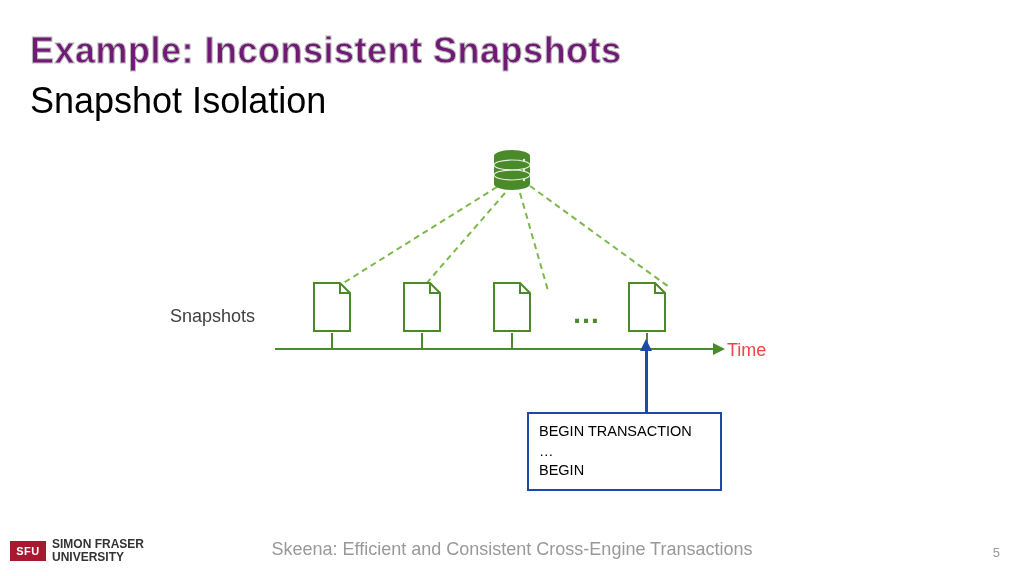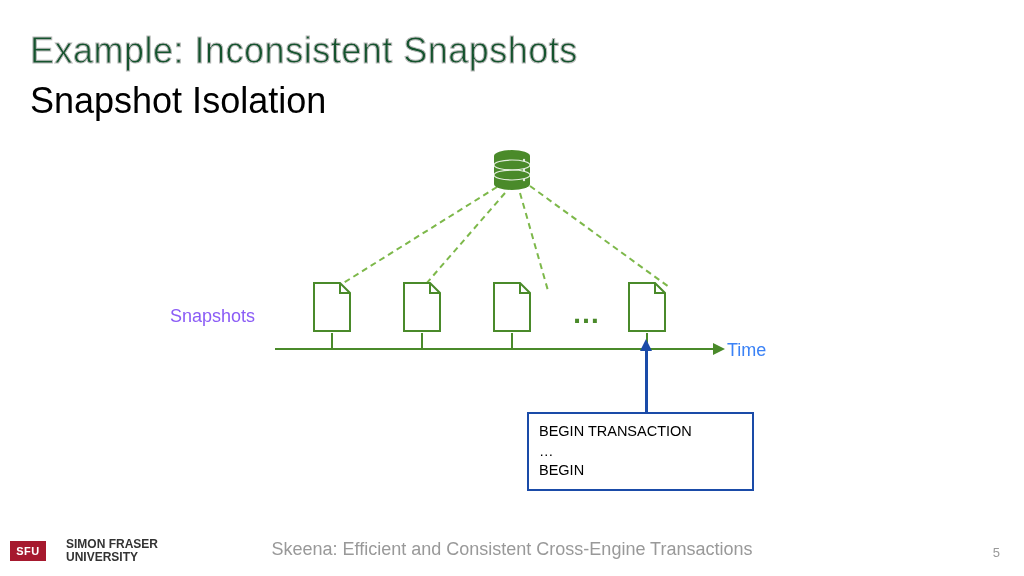--- a/index.html
+++ b/index.html
@@ -16,8 +16,8 @@
     left: 30px;
     top: 30px;
     font-size: 36px;
-    font-weight: 400;
-    color: #14532d;
+    font-weight: 700;
+    color: #701a75;
     -webkit-text-stroke: 1px #bbb;
     letter-spacing: 0.5px;
   }

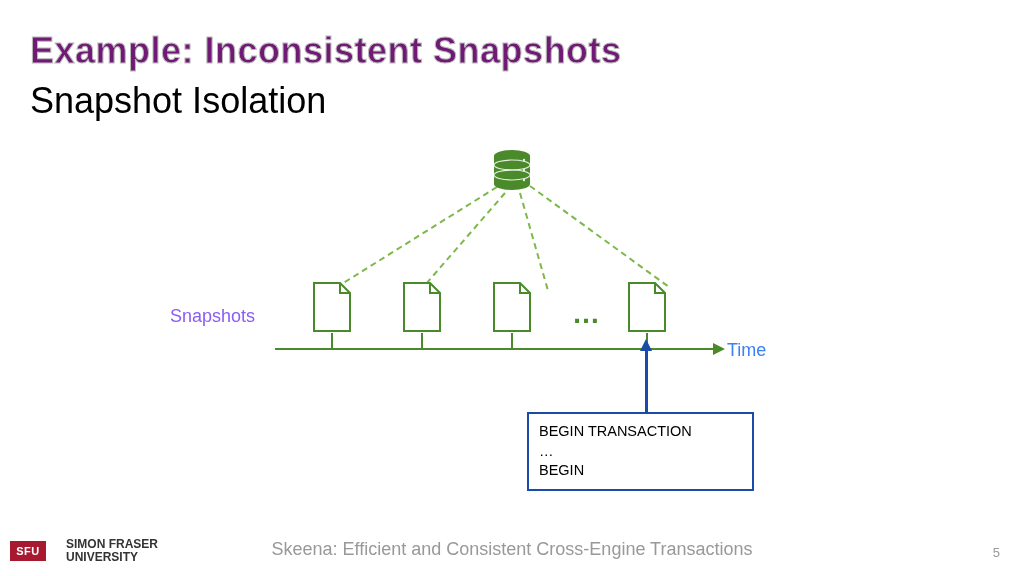--- a/index.html
+++ b/index.html
@@ -66,7 +66,7 @@
     left: 170px;
     top: 176px;
     font-size: 18px;
-    color: #8b5cf6;
+    color: #404040;
   }
   .time-label {
     position: absolute;

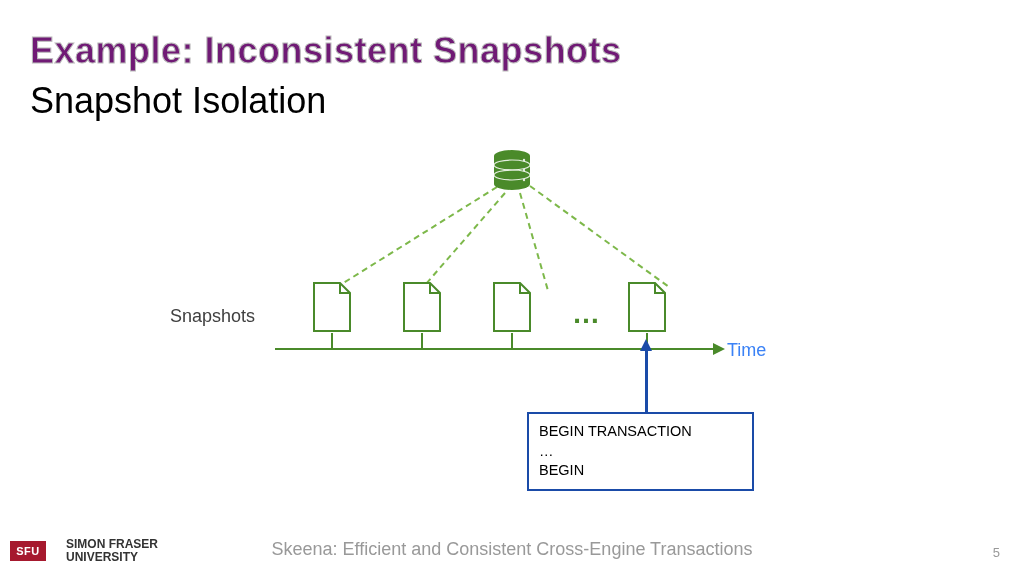--- a/index.html
+++ b/index.html
@@ -73,7 +73,7 @@
     left: 727px;
     top: 210px;
     font-size: 18px;
-    color: #3b82f6;
+    color: #ef4444;
   }
   .doc {
     position: absolute;

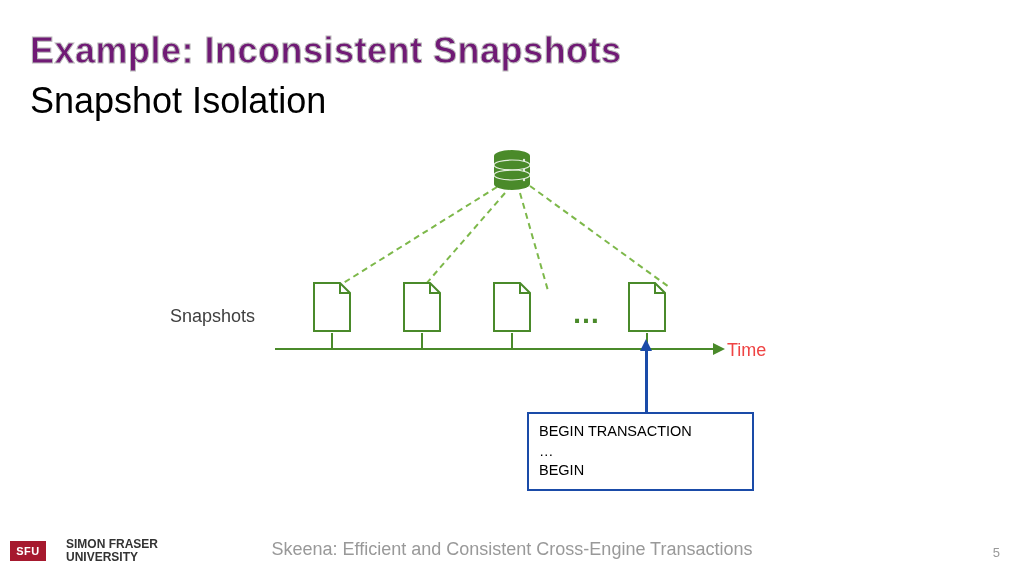--- a/index.html
+++ b/index.html
@@ -99,7 +99,7 @@
     position: absolute;
     left: 527px;
     top: 282px;
-    width: 227px;
+    width: 195px;
     border: 2.5px solid #1a4ba8;
     padding: 8px 10px;
     font-size: 14.5px;

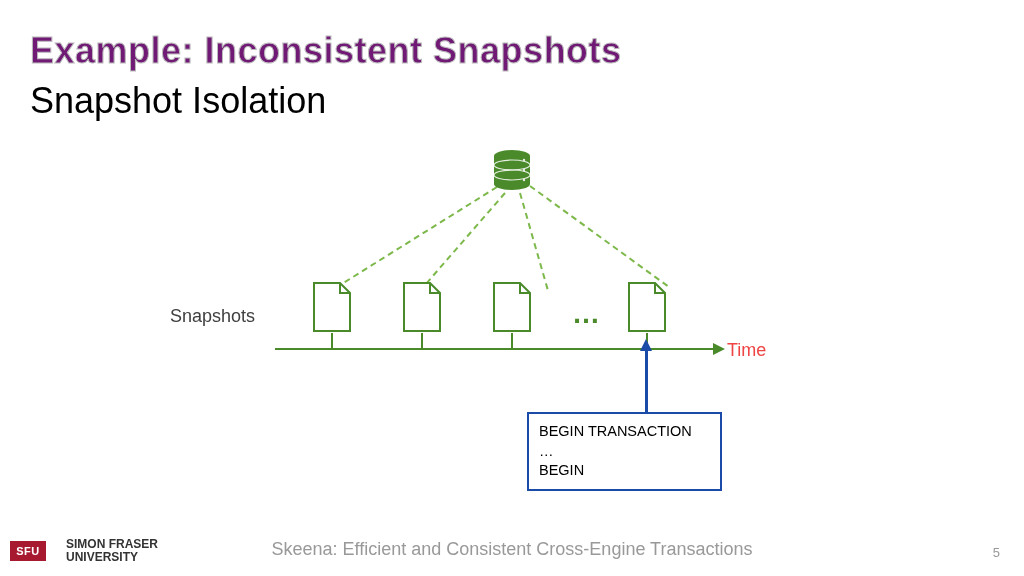--- a/index.html
+++ b/index.html
@@ -143,7 +143,7 @@
     bottom: 2px;
     display: flex;
     align-items: center;
-    gap: 20px;
+    gap: 6px;
   }
   .sfu-box {
     width: 36px;

